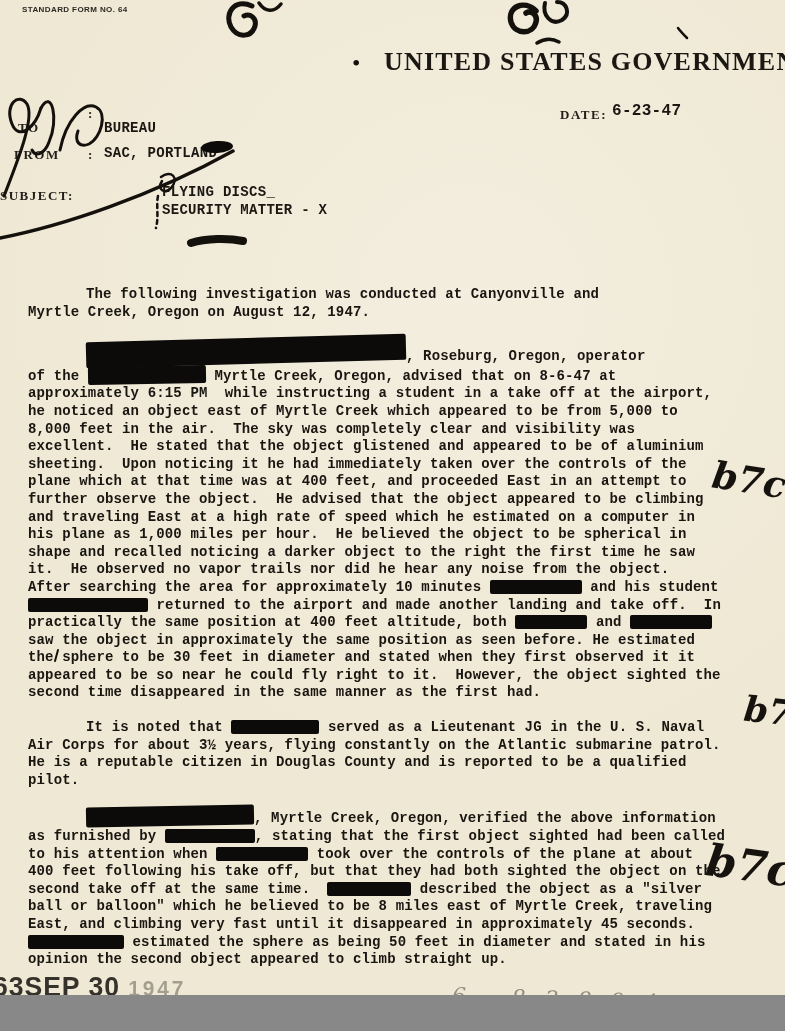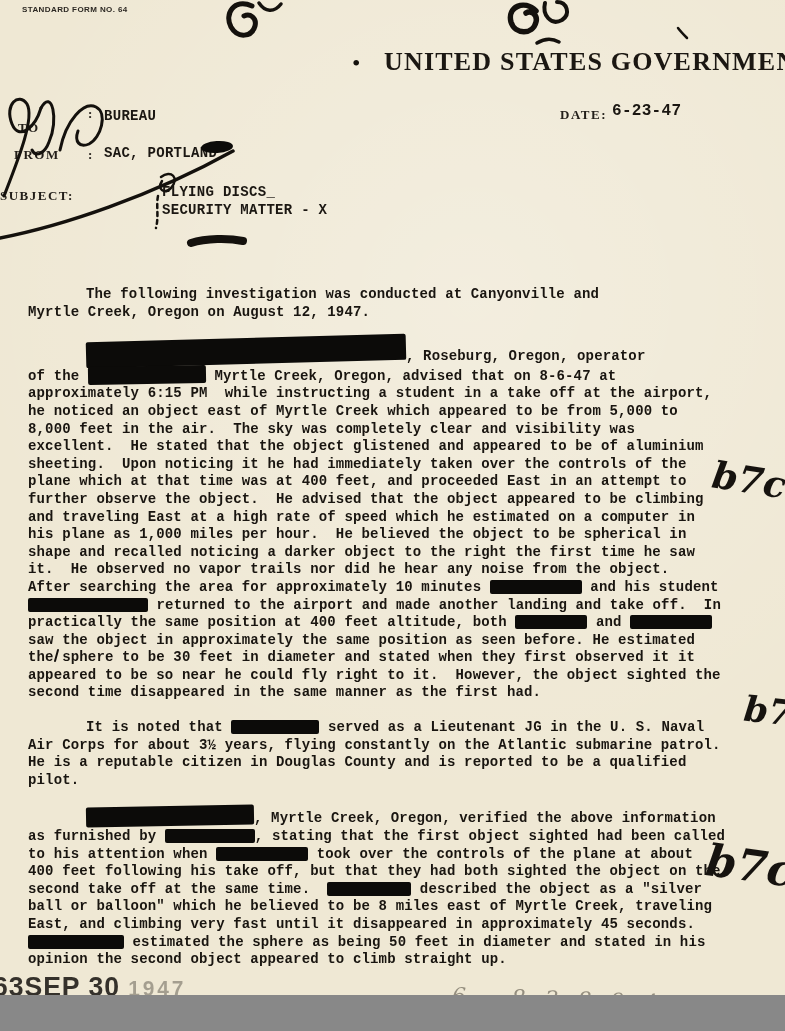--- a/index.html
+++ b/index.html
@@ -25,7 +25,7 @@
   .typed-val { position:absolute; font-size:14px; letter-spacing:.3px; white-space:nowrap; }
   .lbl-to       { left:18px;  top:120px; }
   .colon-to     { left:88px;  top:106px; }
-  .val-to       { left:104px; top:108px; }
+  .val-to       { left:104px; top:120px; }
   .lbl-date     { left:560px; top:107px; }
   .val-date     { left:612px; top:102px; font-size:16px; }
   .lbl-from     { left:14px;  top:147px; }

